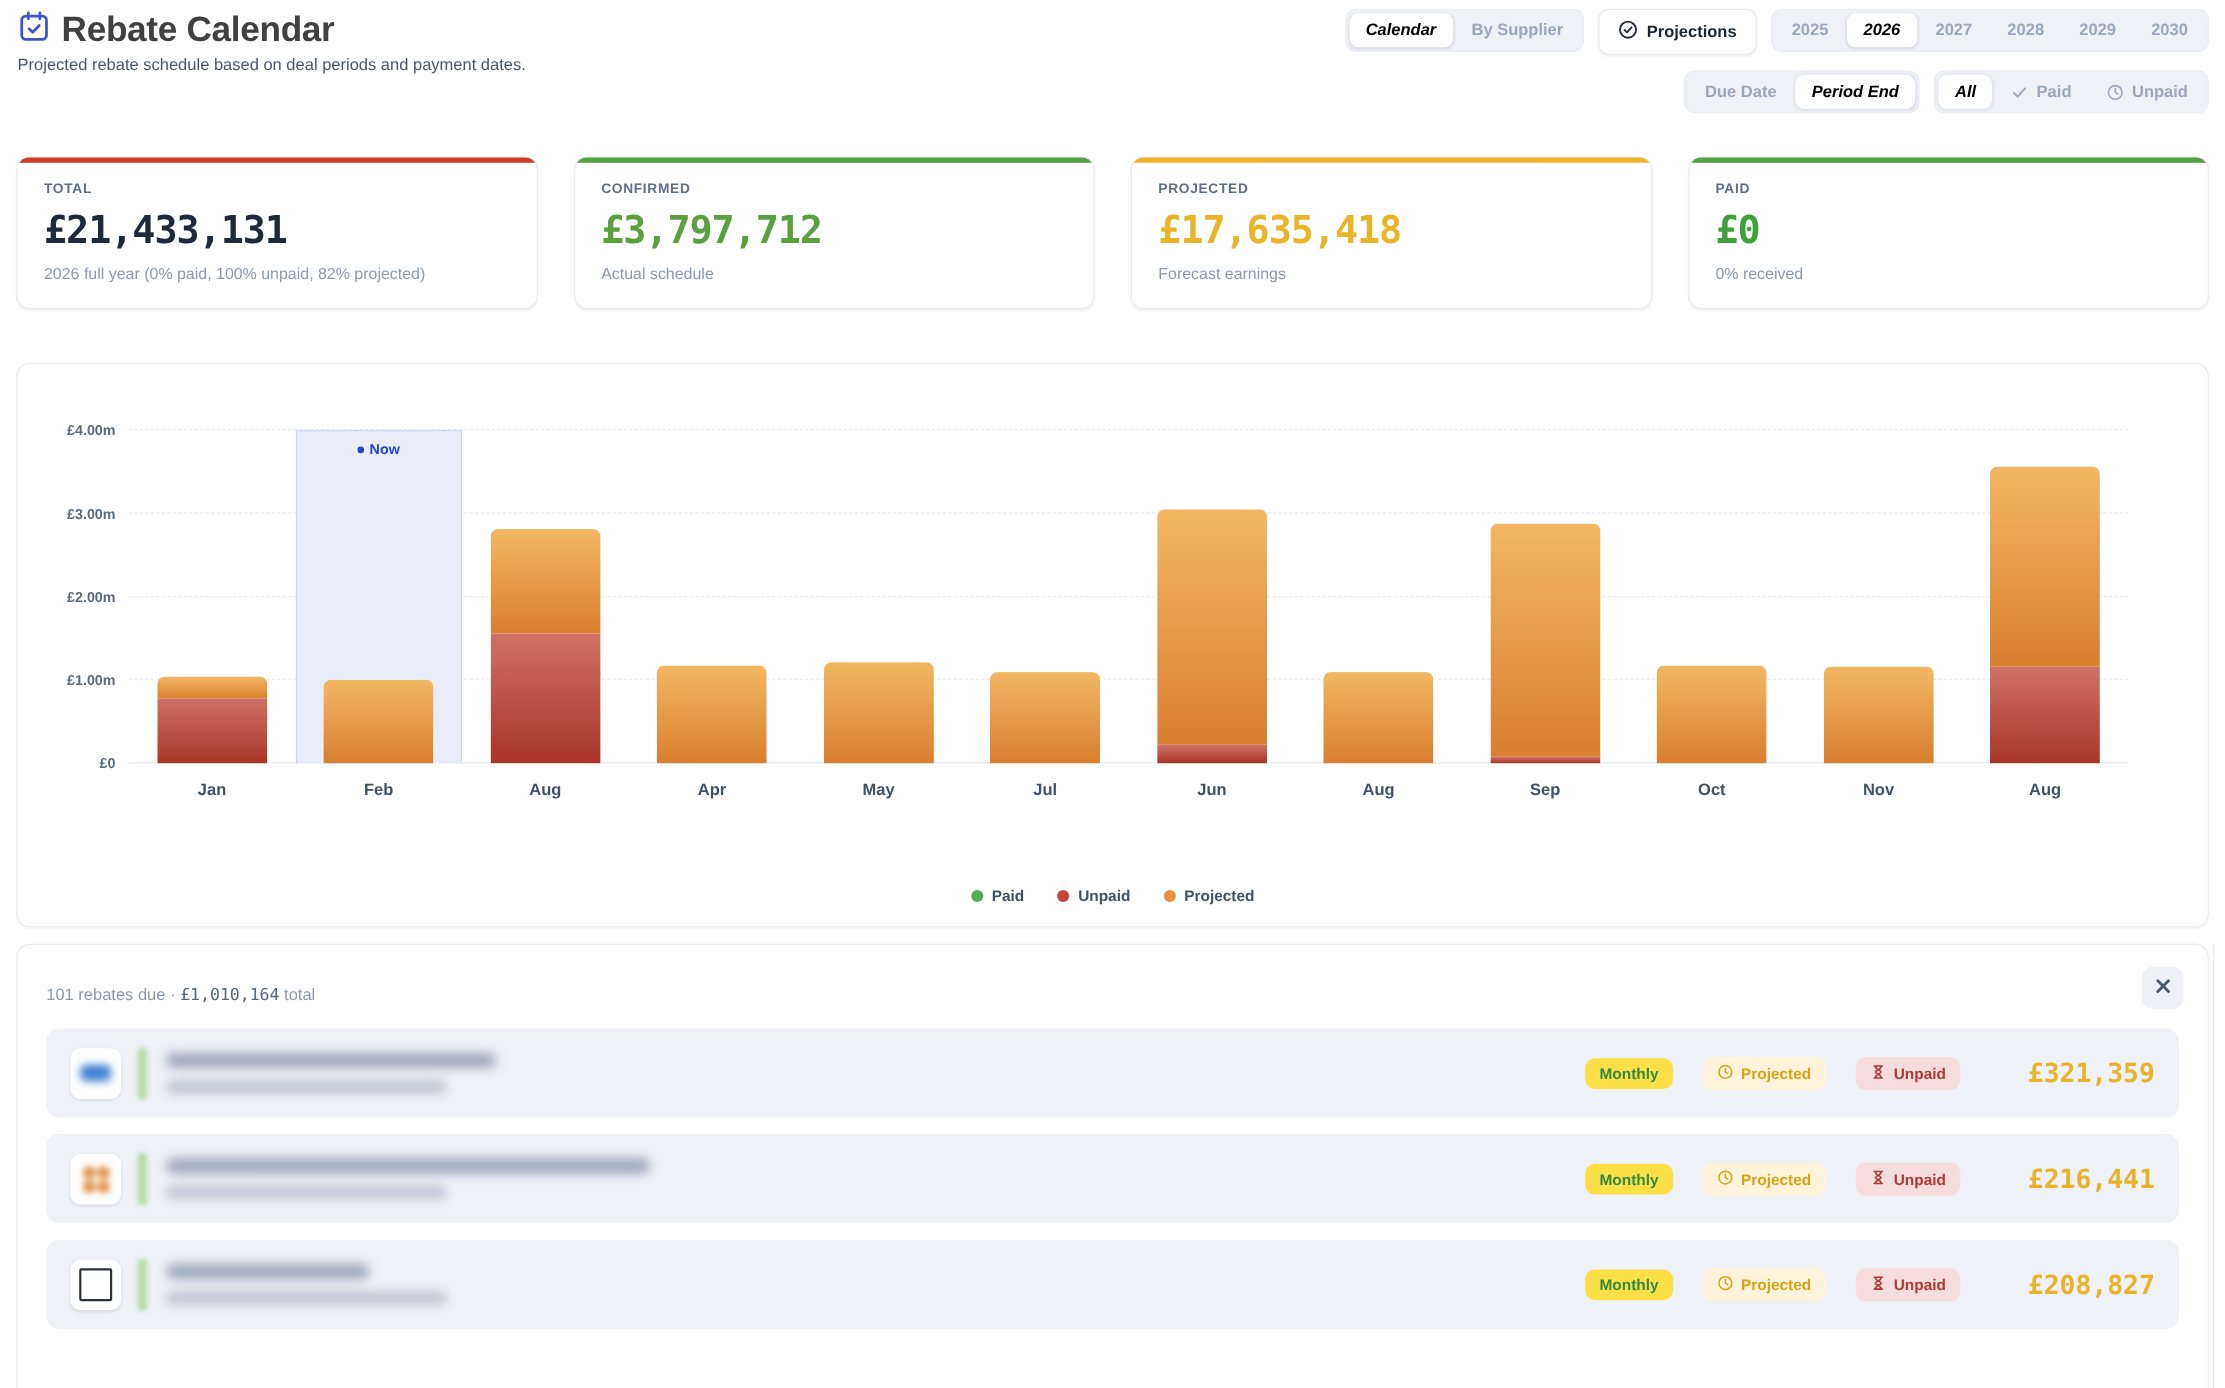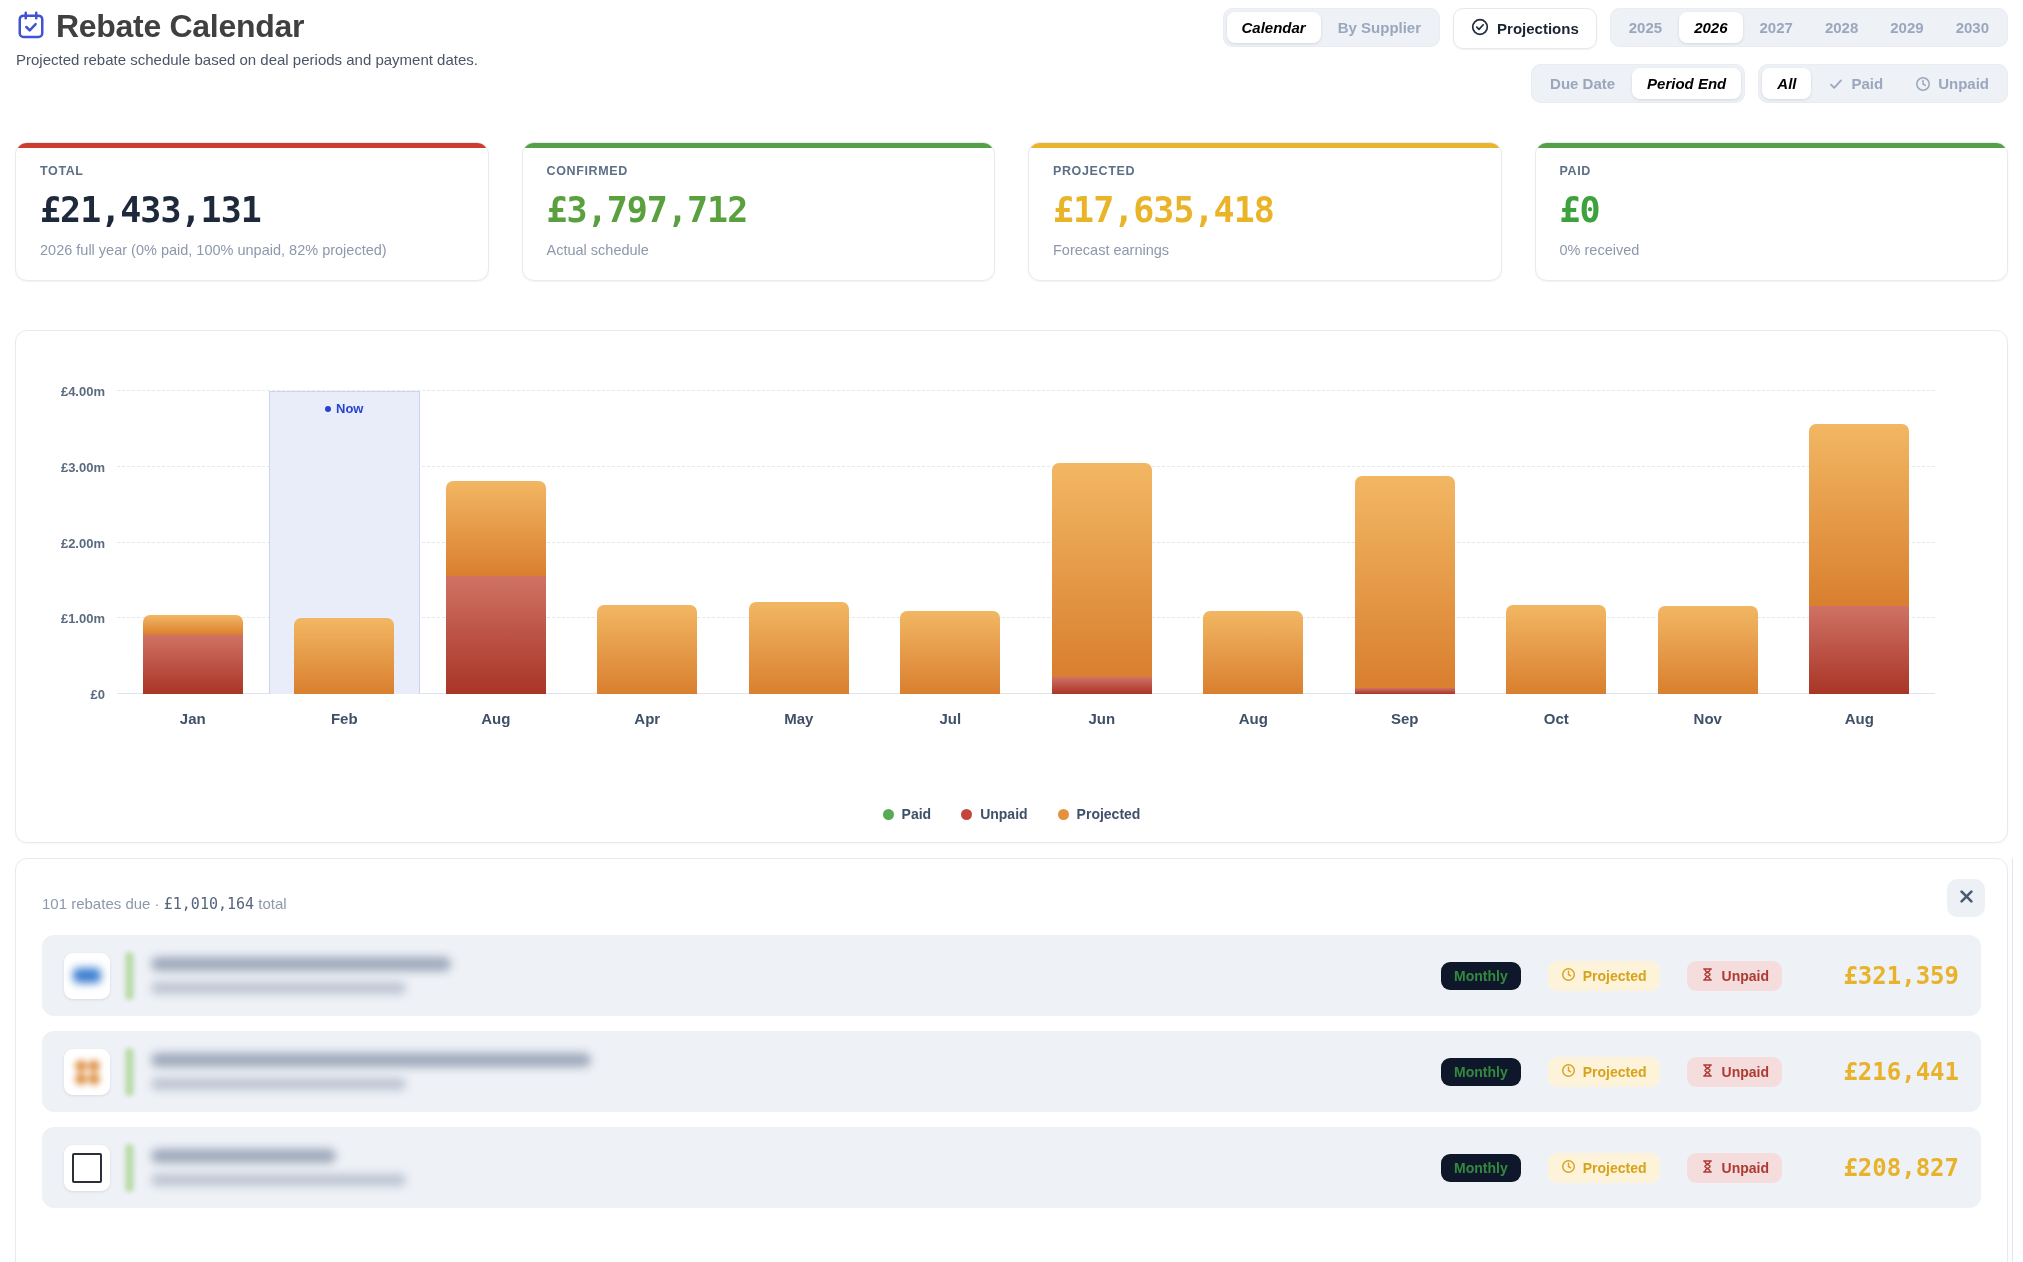--- a/index.html
+++ b/index.html
@@ -88,7 +88,7 @@
   .row-right { margin-left:auto; display:flex; align-items:center; gap:27px; }
   .badge { display:flex; align-items:center; gap:7px; font-size:14px; font-weight:700;
     padding:6px 13px; border-radius:9px; white-space:nowrap; }
-  .badge-monthly { background:#0f172a; color:#338a3e; }
+  .badge-monthly { background:#fde047; color:#338a3e; }
   .badge-projected { background:#fdf3da; color:#d9a21b; }
   .badge-unpaid { background:#f6dddd; color:#ad3a34; }
   .row-amount { font-family:"DejaVu Sans Mono", monospace; font-size:24px; font-weight:700;

